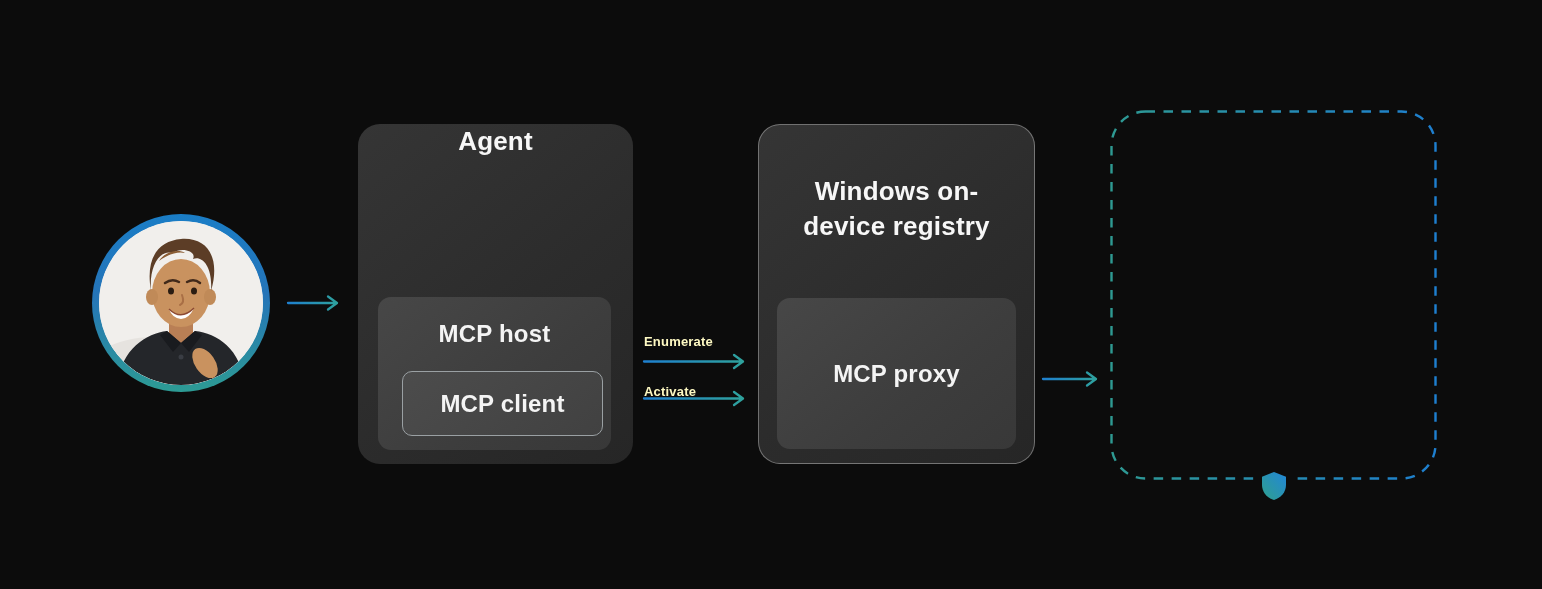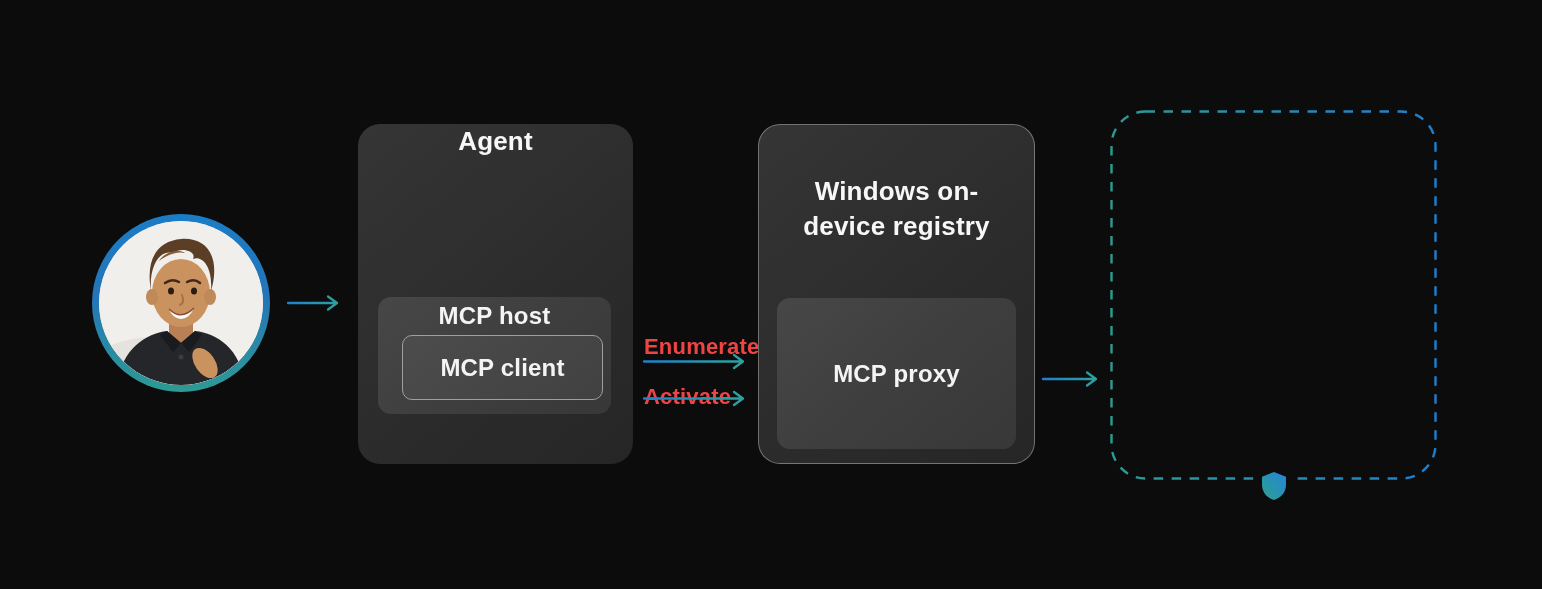--- a/index.html
+++ b/index.html
@@ -42,7 +42,7 @@
     position:absolute;border-radius:13px;
     background:linear-gradient(140deg,#474747 0%,#3d3d3d 60%,#383838 100%);
   }
-  .host-box{left:20px;top:173px;width:233px;height:117px;display:flex;flex-direction:column;}
+  .host-box{left:20px;top:173px;width:233px;height:153px;display:flex;flex-direction:column;}
   .host-label{flex:1;display:flex;align-items:center;justify-content:center;}
   .client-box{
     margin:0 8px 14px 24px;height:65px;border-radius:10px;

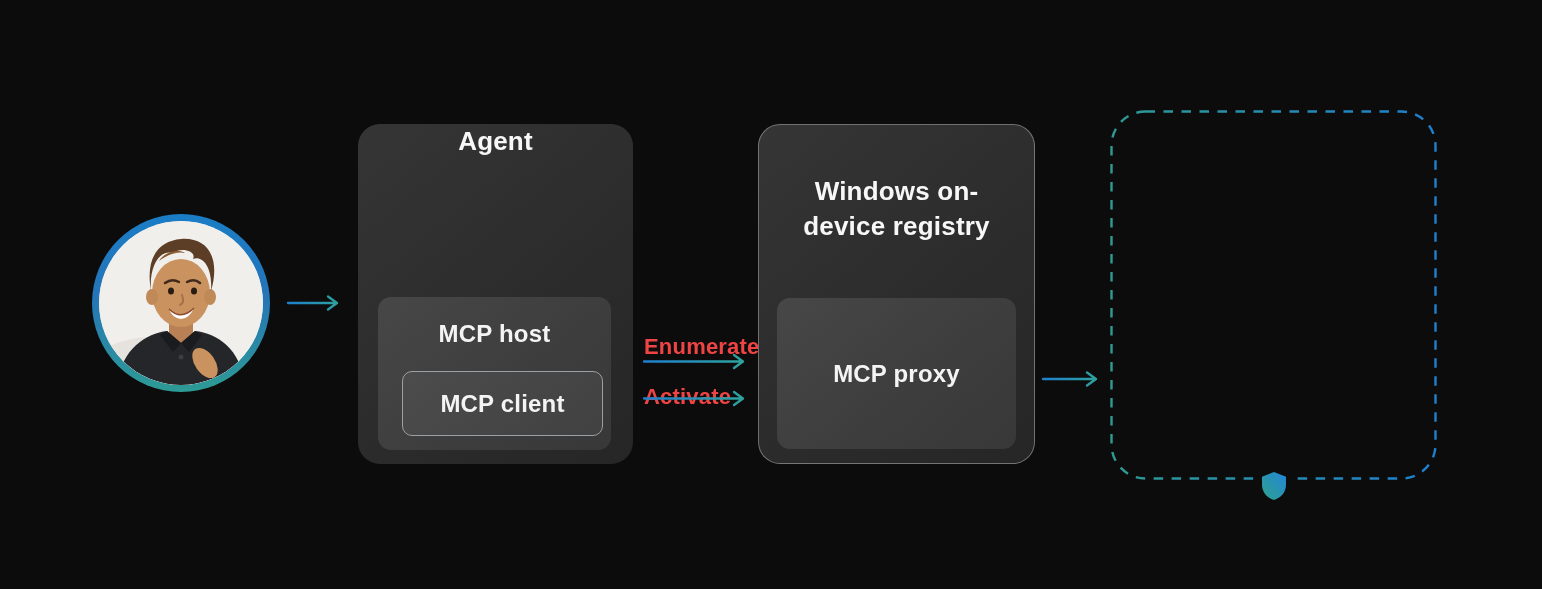--- a/index.html
+++ b/index.html
@@ -56,7 +56,7 @@
   .inner-label{font-size:24px;font-weight:700;color:#f4f4f4;letter-spacing:.2px;}
 
   
-  .edge-label{font-size:22px;font-weight:700;color:#ef4444;letter-spacing:.2px;}
+  .edge-label{font-size:13px;font-weight:700;color:#fef9c3;letter-spacing:.2px;}
   .lbl-enumerate{left:644px;top:334px;}
   .lbl-activate{left:644px;top:384px;}
 

